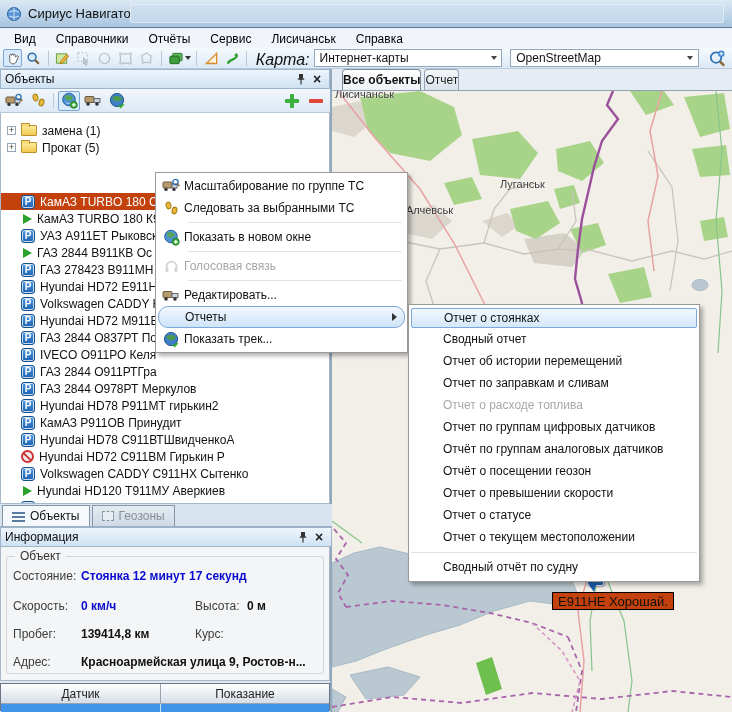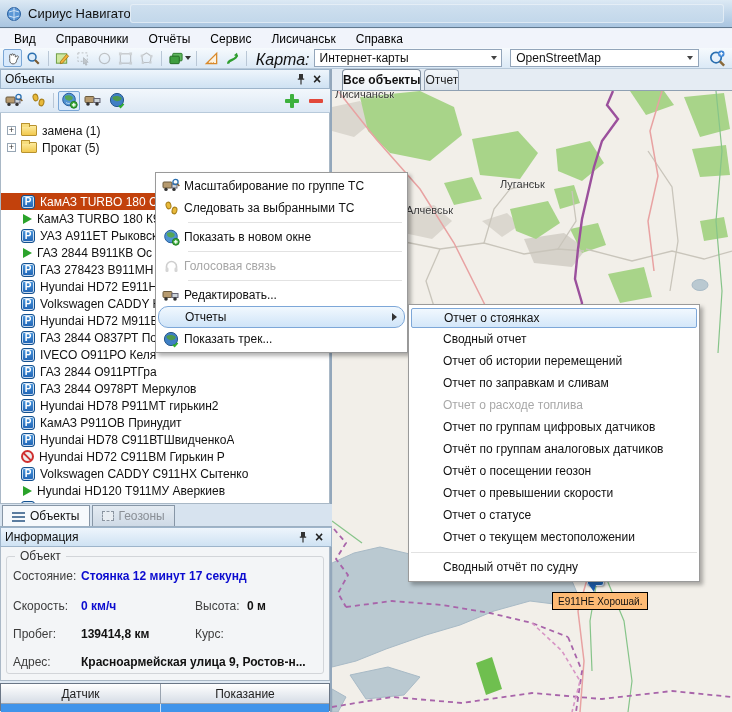--- a/index.html
+++ b/index.html
@@ -115,8 +115,8 @@
     background:linear-gradient(#4a97dd,#1c5cab);box-shadow:inset 0 0 0 1px rgba(255,255,255,.8),1px 1px 2px rgba(0,0,0,.35);
     color:#fff;font-size:11px;font-weight:bold;text-align:center;line-height:16px;z-index:5;}
   .marker:after{content:"";position:absolute;left:2px;top:16px;width:0;height:0;border-left:5px solid transparent;border-right:2px solid transparent;border-top:7px solid #1c5cab;}
-  .maptip{position:absolute;left:220px;top:501px;height:18px;background:#fdba74;border:1px solid #000;
-    font-size:10px;color:#111;display:flex;align-items:center;padding:0 5px;z-index:5;white-space:nowrap;}
+  .maptip{position:absolute;left:220px;top:501px;height:18px;background:#c2410c;border:1px solid #000;
+    font-size:13px;color:#111;display:flex;align-items:center;padding:0 5px;z-index:5;white-space:nowrap;}
 
   
   .cmenu{position:absolute;left:155px;top:172px;width:253px;background:#fff;border:1px solid #9a9a9a;

